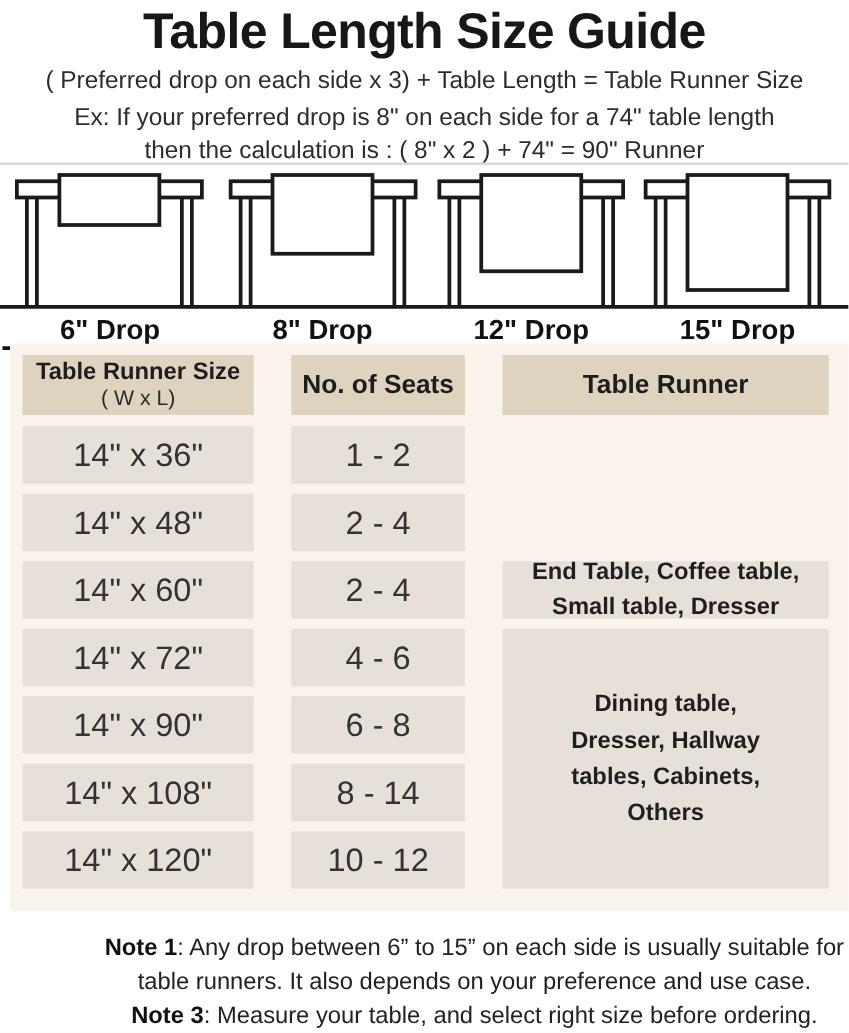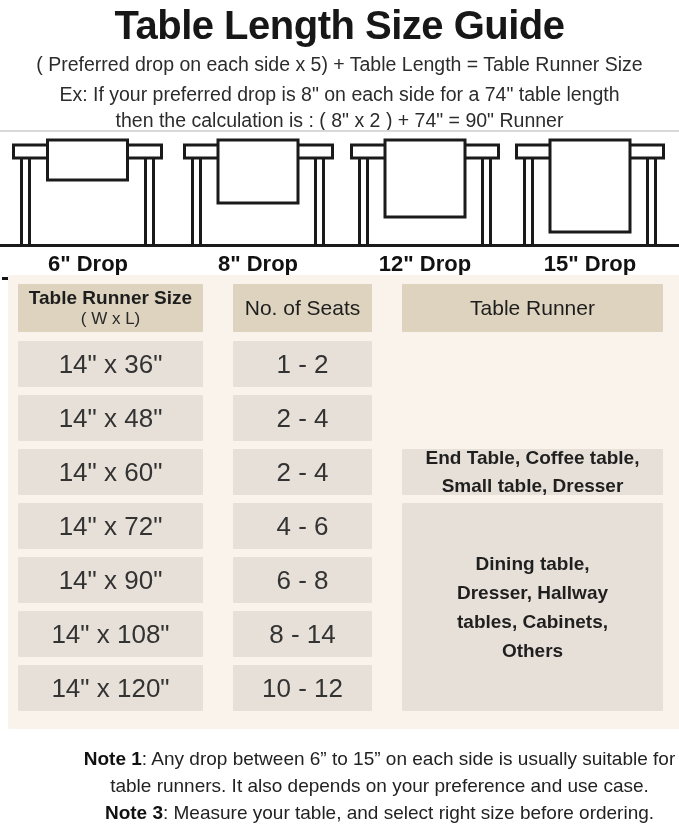--- a/index.html
+++ b/index.html
@@ -60,7 +60,7 @@
 <div class="page">
 
   <div class="title">Table Length Size Guide</div>
-  <div class="subline formula">( Preferred drop on each side x 5) + Table Length = Table Runner Size</div>
+  <div class="subline formula">( Preferred drop on each side x 3) + Table Length = Table Runner Size</div>
   <div class="subline ex1">Ex: If your preferred drop is 8" on each side for a 74" table length</div>
   <div class="subline ex2">then the calculation is : ( 8" x 2 ) + 74" = 90" Runner</div>
 

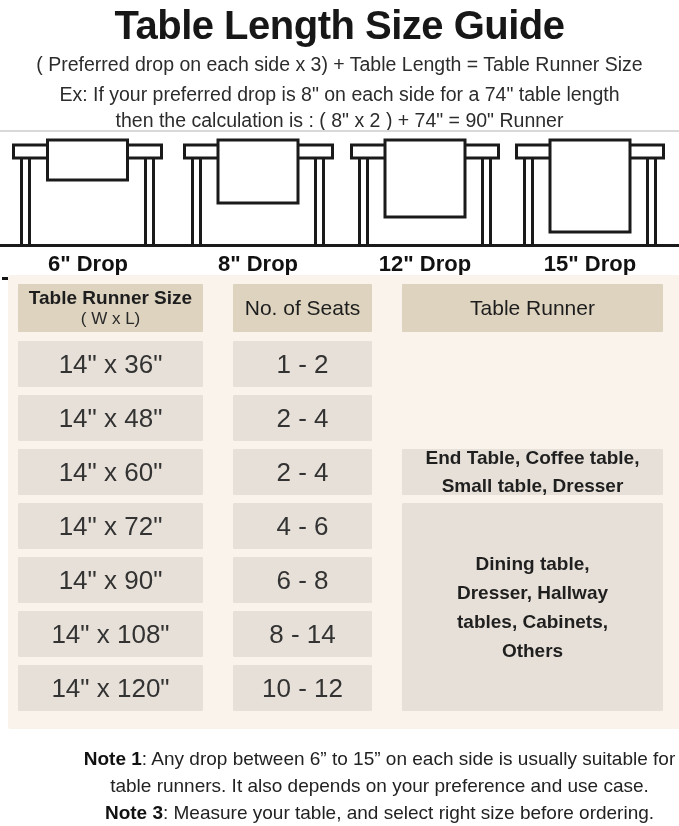--- a/index.html
+++ b/index.html
@@ -41,7 +41,7 @@
   .datacell { background:#e7e0d8; color:#333333; font-size:26px; }
   .hdr-main { font-size:19px; font-weight:700; color:#1d1d1d; line-height:22px; }
   .hdr-sub  { font-size:17px; color:#2a2a2a; line-height:20px; }
-  .hdr-big  { font-size:21px; font-weight:400; color:#1d1d1d; }
+  .hdr-big  { font-size:21px; font-weight:700; color:#1d1d1d; }
   .typecell { background:#e7e0d8; color:#1f1f1f; font-size:19px; font-weight:700; line-height:28px; }
   .ga { top:66px;  height:100px; }
   .gb { top:174px; height:46px; }

